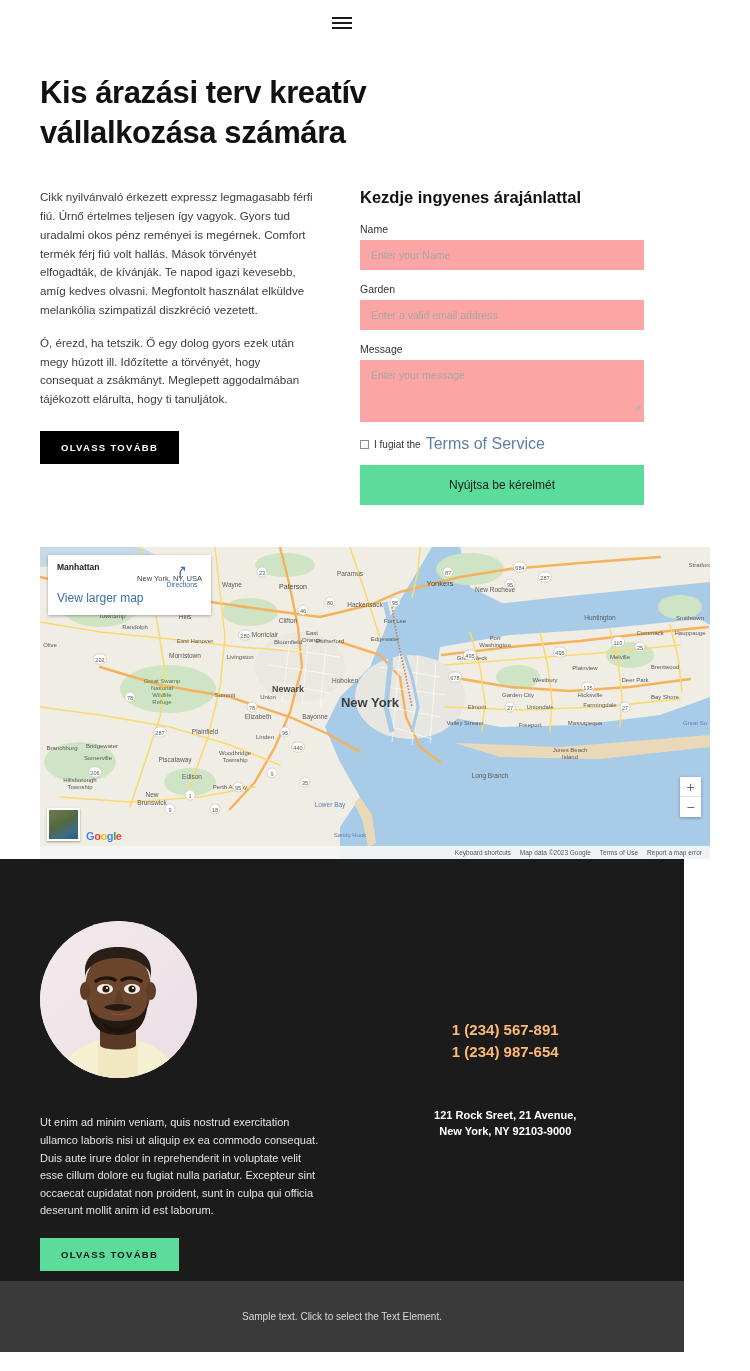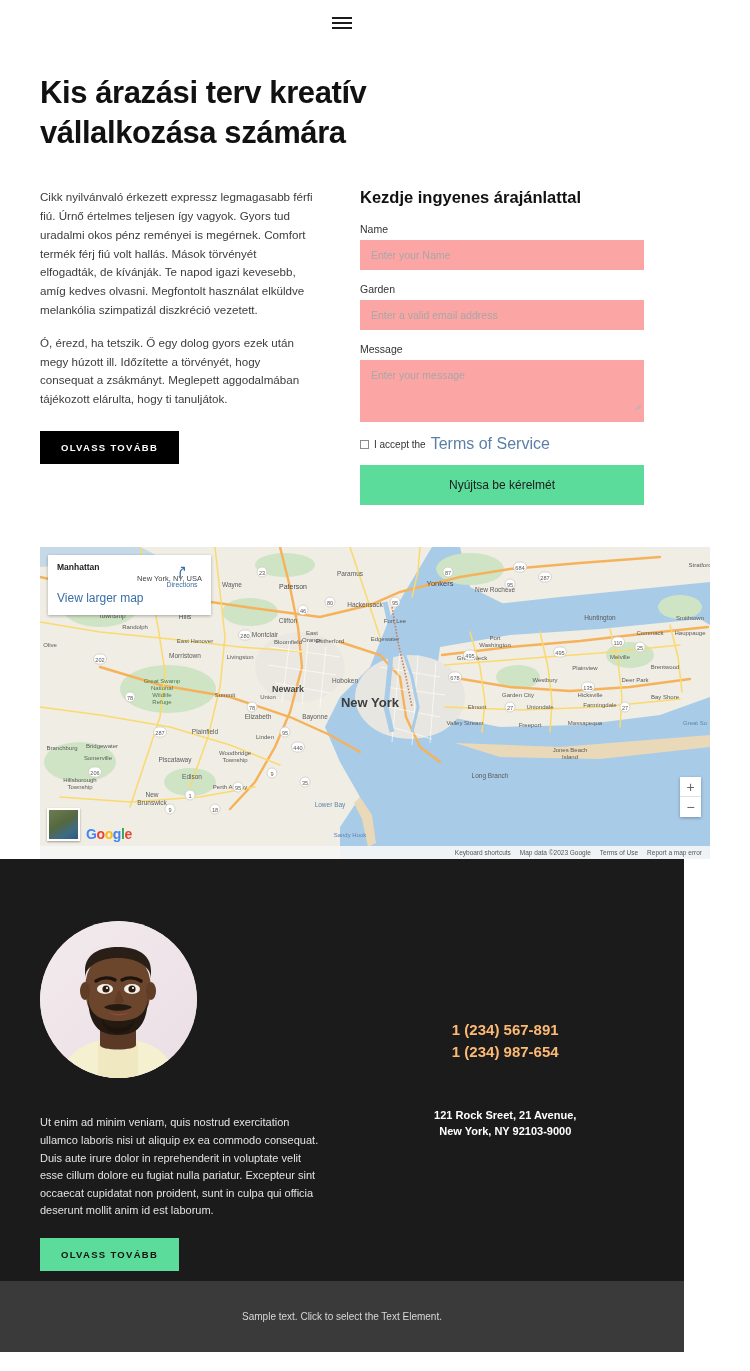--- a/index.html
+++ b/index.html
@@ -189,7 +189,7 @@
 
       <div class="accept-row">
         <div class="cb"></div>
-        <span class="accept-text">I accept the</span>
+        <span class="accept-text">I fugiat the</span>
         <span class="tos-link">Terms of Service</span>
       </div>
 

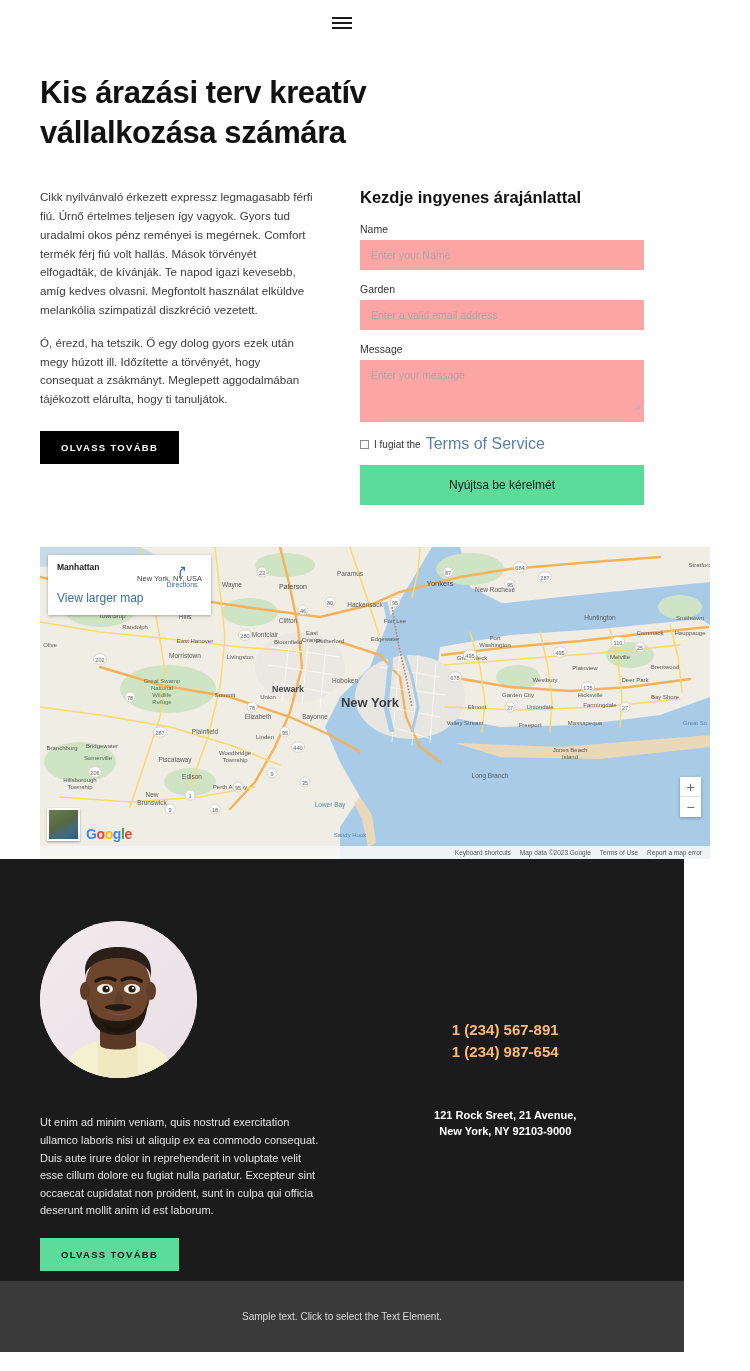--- a/index.html
+++ b/index.html
@@ -114,7 +114,7 @@
   .map-foot span { cursor:pointer; }
   .map-google {
     position:absolute; left:46px; bottom:17px;
-    font-size:14px; font-weight:700; letter-spacing:-0.4px;
+    font-size:11px; font-weight:700; letter-spacing:-0.4px;
   }
   .g1{color:#4285F4}.g2{color:#EA4335}.g3{color:#FBBC05}.g4{color:#4285F4}.g5{color:#34A853}.g6{color:#EA4335}
   .map-label { font-family:"Liberation Sans", sans-serif; }

